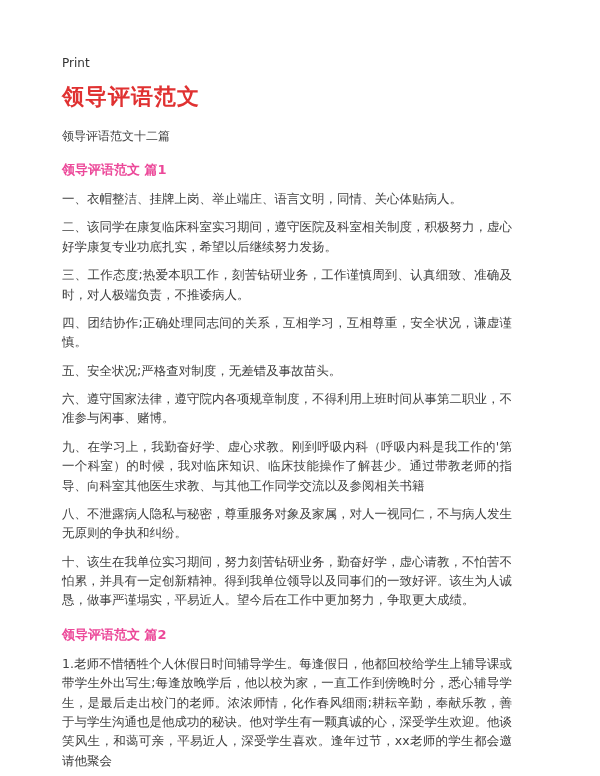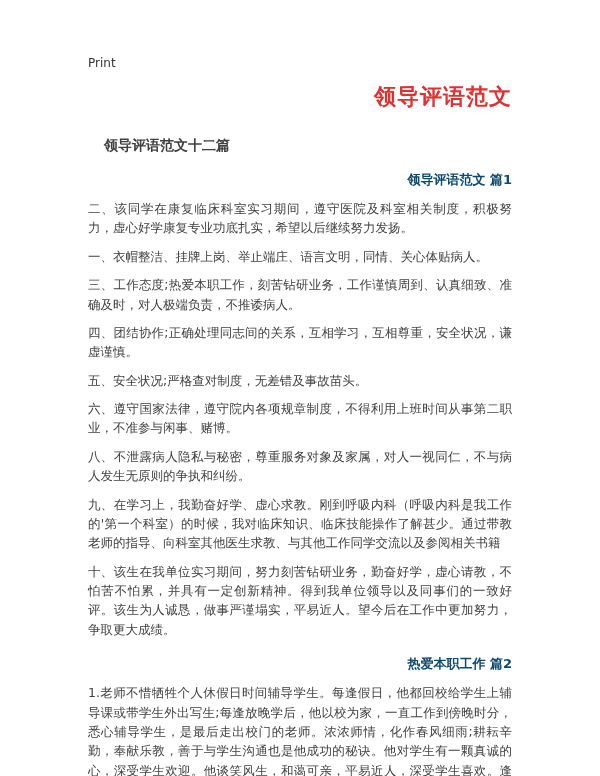--- a/index.html
+++ b/index.html
@@ -18,7 +18,7 @@
     box-sizing: border-box;
     width: 600px;
     height: 776px;
-    padding: 56px 88px 0 88px;
+    padding: 56px 88px 0 62px;
     overflow: hidden;
   }
   .print-link {

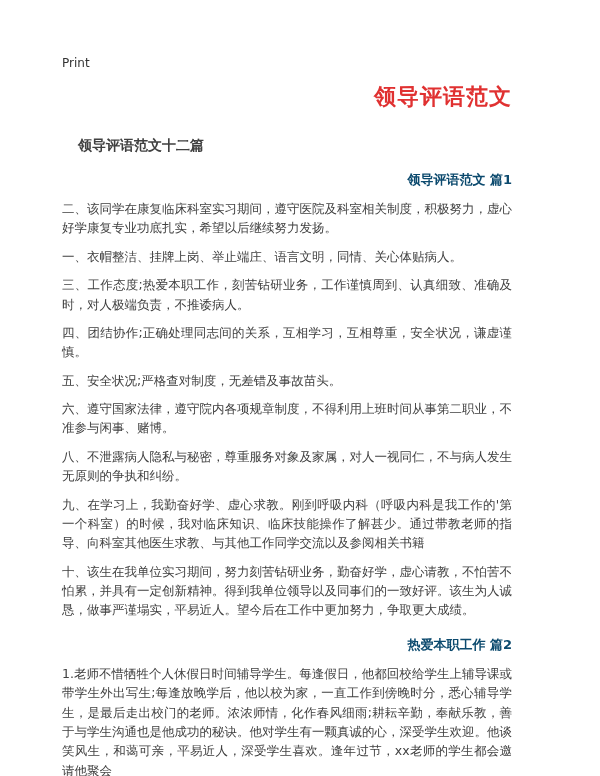--- a/index.html
+++ b/index.html
@@ -28,8 +28,8 @@
     cursor: pointer;
   }
   .doc-title {
-    margin: 10px 0 25px 0;
-    text-align: right;
+    margin: 10px 0 16px 0;
+    text-align: left;
     font-size: 22px;
     font-weight: bold;
     letter-spacing: 1px;

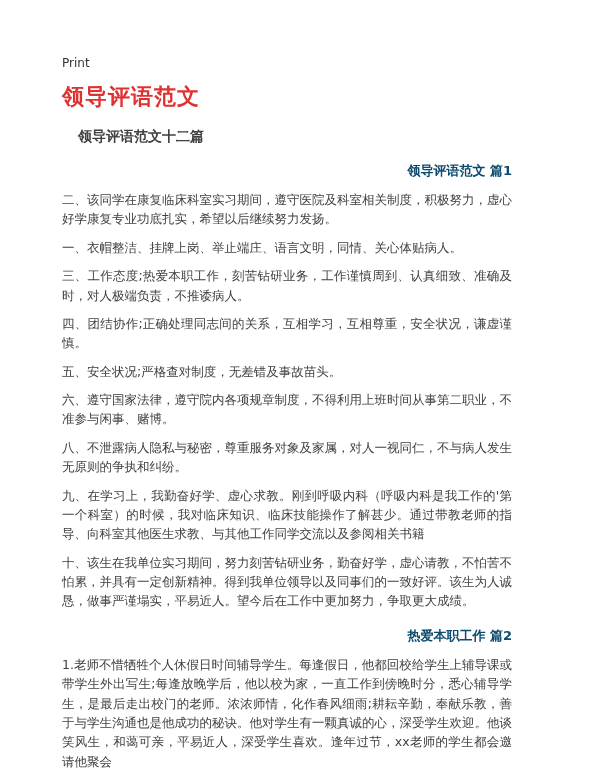--- a/index.html
+++ b/index.html
@@ -35,9 +35,8 @@
     letter-spacing: 1px;
   }
   .subtitle {
-    font-size: 14px;
-    margin: 0 0 14px 16px;
-    font-weight: bold;
+    font-size: 12px;
+    margin: 0 0 14px 0;
   }
   .section-heading {
     font-size: 13px;

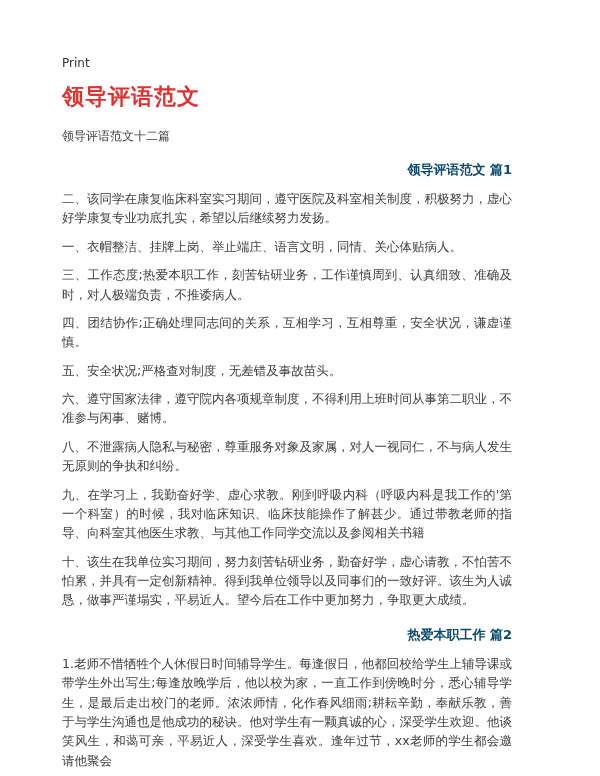--- a/index.html
+++ b/index.html
@@ -41,9 +41,8 @@
   .section-heading {
     font-size: 13px;
     font-weight: bold;
-    color: #0c4a6e;
+    color: #ec4899;
     margin: 16px 0 10px 0;
-    text-align: right;
   }
   .body-para {
     font-size: 12.5px;

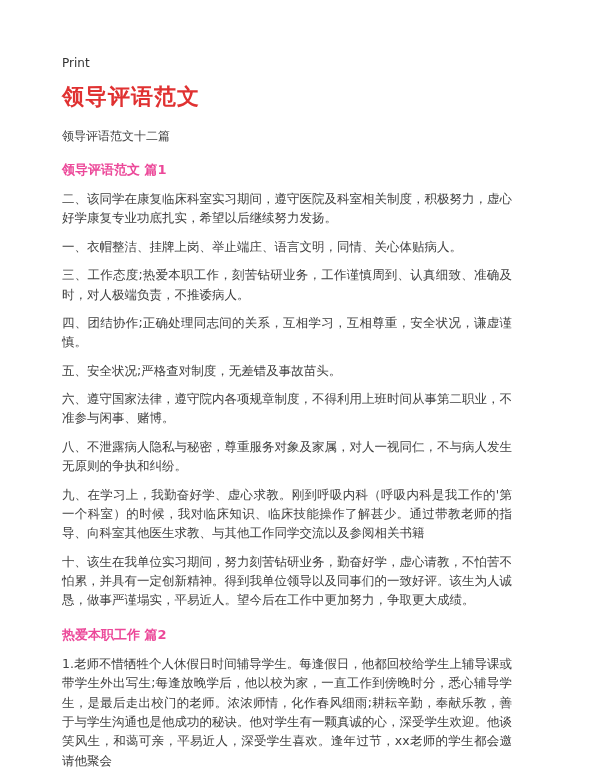--- a/index.html
+++ b/index.html
@@ -64,8 +64,8 @@
 
   <h2 class="section-heading">领导评语范文 篇1</h2>
 
+  <p class="body-para">一、衣帽整洁、挂牌上岗、举止端庄、语言文明，同情、关心体贴病人。</p>
   <p class="body-para">二、该同学在康复临床科室实习期间，遵守医院及科室相关制度，积极努力，虚心好学康复专业功底扎实，希望以后继续努力发扬。</p>
-  <p class="body-para">一、衣帽整洁、挂牌上岗、举止端庄、语言文明，同情、关心体贴病人。</p>
   <p class="body-para">三、工作态度;热爱本职工作，刻苦钻研业务，工作谨慎周到、认真细致、准确及时，对人极端负责，不推诿病人。</p>
   <p class="body-para">四、团结协作;正确处理同志间的关系，互相学习，互相尊重，安全状况，谦虚谨慎。</p>
   <p class="body-para">五、安全状况;严格查对制度，无差错及事故苗头。</p>

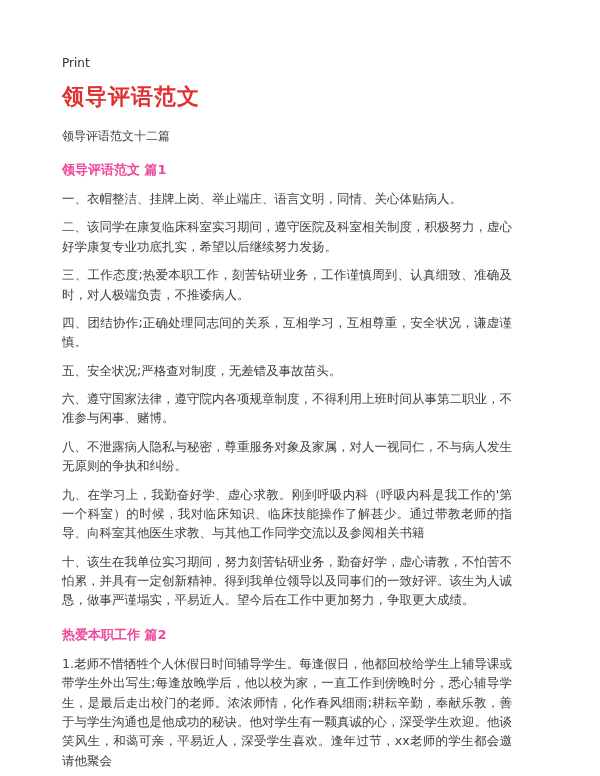--- a/index.html
+++ b/index.html
@@ -70,8 +70,8 @@
   <p class="body-para">四、团结协作;正确处理同志间的关系，互相学习，互相尊重，安全状况，谦虚谨慎。</p>
   <p class="body-para">五、安全状况;严格查对制度，无差错及事故苗头。</p>
   <p class="body-para">六、遵守国家法律，遵守院内各项规章制度，不得利用上班时间从事第二职业，不准参与闲事、赌博。</p>
+  <p class="body-para">九、在学习上，我勤奋好学、虚心求教。刚到呼吸内科（呼吸内科是我工作的'第一个科室）的时候，我对临床知识、临床技能操作了解甚少。通过带教老师的指导、向科室其他医生求教、与其他工作同学交流以及参阅相关书籍</p>
   <p class="body-para">八、不泄露病人隐私与秘密，尊重服务对象及家属，对人一视同仁，不与病人发生无原则的争执和纠纷。</p>
-  <p class="body-para">九、在学习上，我勤奋好学、虚心求教。刚到呼吸内科（呼吸内科是我工作的'第一个科室）的时候，我对临床知识、临床技能操作了解甚少。通过带教老师的指导、向科室其他医生求教、与其他工作同学交流以及参阅相关书籍</p>
   <p class="body-para">十、该生在我单位实习期间，努力刻苦钻研业务，勤奋好学，虚心请教，不怕苦不怕累，并具有一定创新精神。得到我单位领导以及同事们的一致好评。该生为人诚恳，做事严谨塌实，平易近人。望今后在工作中更加努力，争取更大成绩。</p>
 
   <h2 class="section-heading">热爱本职工作 篇2</h2>

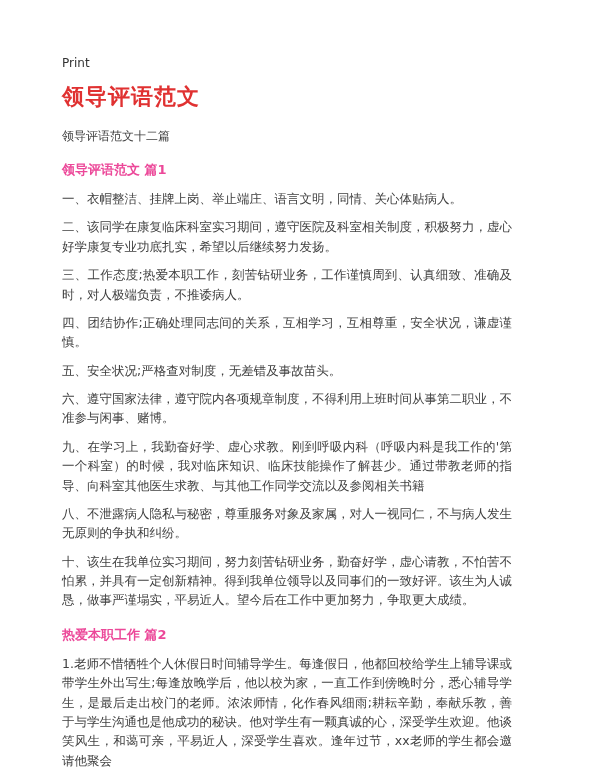--- a/index.html
+++ b/index.html
@@ -74,7 +74,7 @@
   <p class="body-para">八、不泄露病人隐私与秘密，尊重服务对象及家属，对人一视同仁，不与病人发生无原则的争执和纠纷。</p>
   <p class="body-para">十、该生在我单位实习期间，努力刻苦钻研业务，勤奋好学，虚心请教，不怕苦不怕累，并具有一定创新精神。得到我单位领导以及同事们的一致好评。该生为人诚恳，做事严谨塌实，平易近人。望今后在工作中更加努力，争取更大成绩。</p>
 
-  <h2 class="section-heading">热爱本职工作 篇2</h2>
+  <h2 class="section-heading">领导评语范文 篇2</h2>
 
   <p class="body-para">1.老师不惜牺牲个人休假日时间辅导学生。每逢假日，他都回校给学生上辅导课或带学生外出写生;每逢放晚学后，他以校为家，一直工作到傍晚时分，悉心辅导学生，是最后走出校门的老师。浓浓师情，化作春风细雨;耕耘辛勤，奉献乐教，善于与学生沟通也是他成功的秘诀。他对学生有一颗真诚的心，深受学生欢迎。他谈笑风生，和蔼可亲，平易近人，深受学生喜欢。逢年过节，xx老师的学生都会邀请他聚会</p>
 

